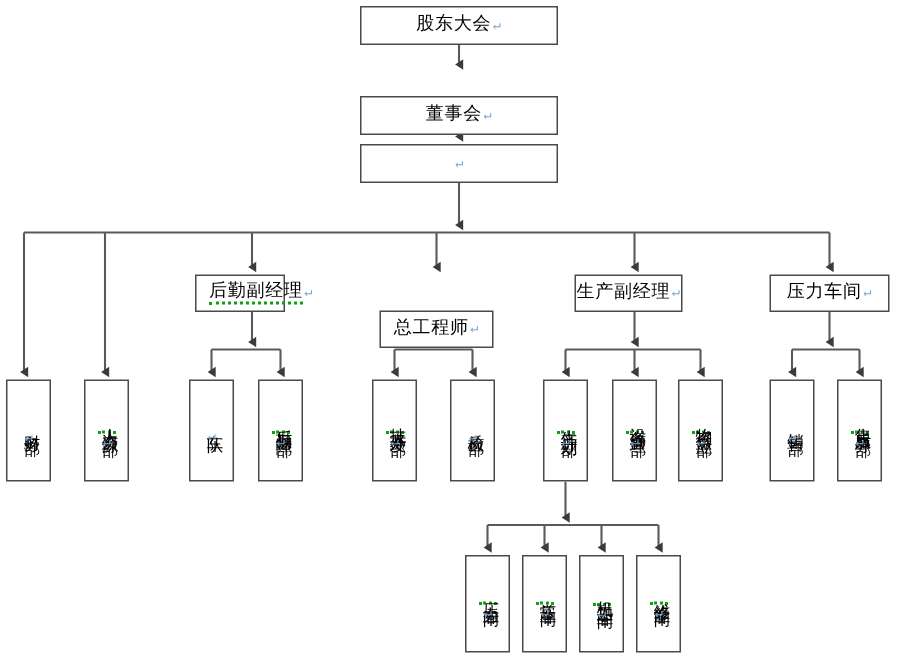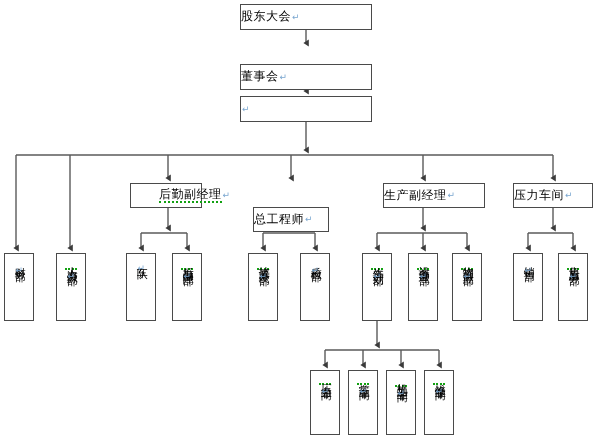--- a/index.html
+++ b/index.html
@@ -15,8 +15,9 @@
     box-sizing:border-box;
     border:1px solid #4a4a4a;
     background:#ffffff;
-    display:flex;align-items:center;
+    display:flex;align-items:center;justify-content:center;
     line-height:1.15;
+    font-family:Liberation Mono, monospace;
   }
   .node.h{font-size:12px;letter-spacing:0.5px;}
   .node.v{

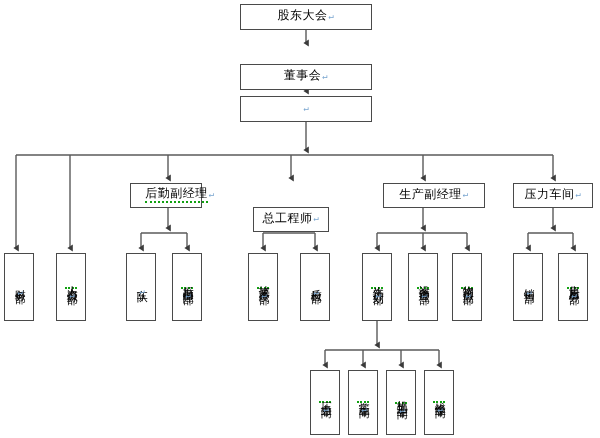--- a/index.html
+++ b/index.html
@@ -111,7 +111,7 @@
       <span class="pilcrow">↵</span>
   </div>
 
-  <div class="node h" style="left: 130px; top: 183px; width: 72px; height: 25px; border-color: rgb(74, 74, 74); padding-left: 28px;">
+  <div class="node h" style="left: 130px; top: 183px; width: 60px; height: 25px; border-color: rgb(74, 74, 74); padding-left: 28px;">
     <span class="lbl spell">后勤副经理</span>
       <span class="pilcrow">↵</span>
   </div>

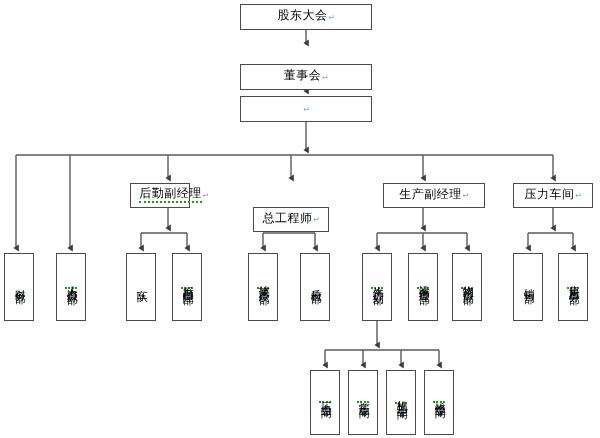--- a/index.html
+++ b/index.html
@@ -119,7 +119,7 @@
     <span class="lbl">总工程师</span>
       <span class="pilcrow">↵</span>
   </div>
-  <div class="node h" style="left: 383px; top: 183px; width: 102px; height: 25px; border-color: rgb(74, 74, 74);">
+  <div class="node h" style="left: 383px; top: 183px; width: 72px; height: 25px; border-color: rgb(74, 74, 74);">
     <span class="lbl">生产副经理</span>
       <span class="pilcrow">↵</span>
   </div>

